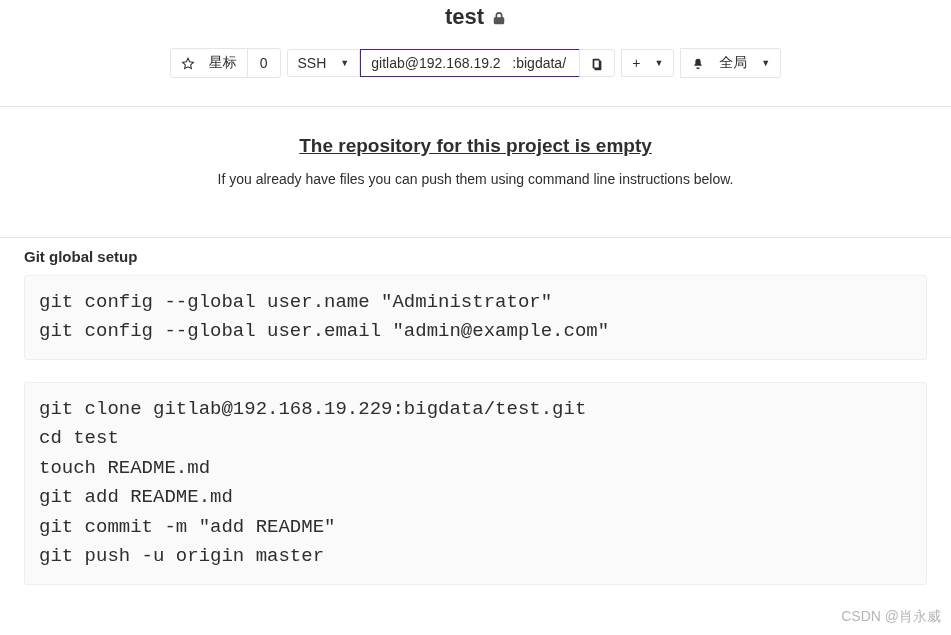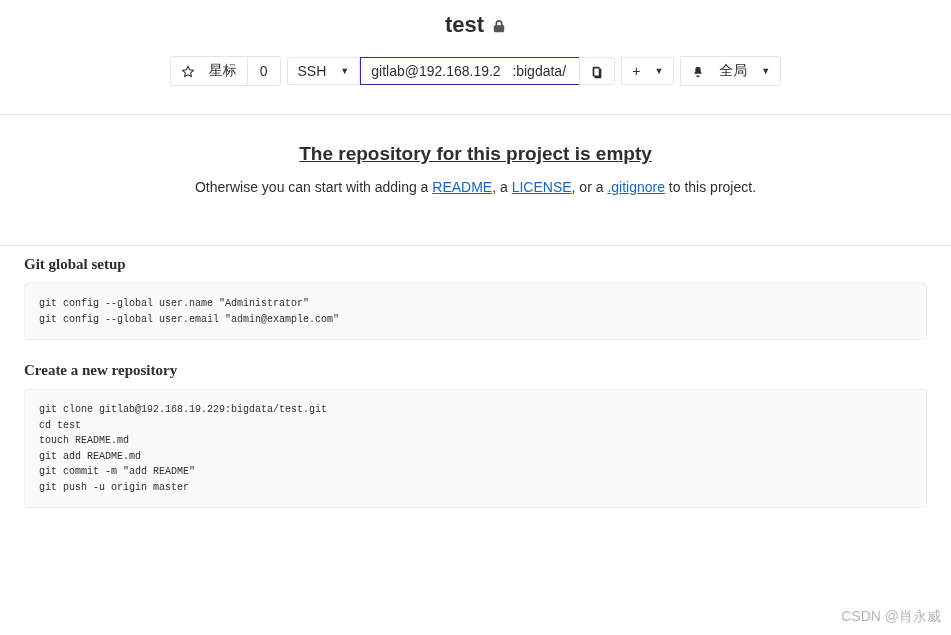--- a/index.html
+++ b/index.html
@@ -4,7 +4,7 @@
 <style>
 * { box-sizing: border-box; margin: 0; padding: 0; }
 body { font-family: -apple-system, BlinkMacSystemFont, "Segoe UI", Helvetica, Arial, sans-serif; background: #fff; color: #2e2e2e; width: 951px; }
-.header { text-align: center; padding: 12px 0 12px; }
+.header { text-align: center; padding: 4px 0 12px; }
 .title-row { display: flex; justify-content: center; align-items: center; gap: 8px; }
 .title { font-size: 22px; font-weight: 600; }
 .lock { font-size: 13px; color: #555; }

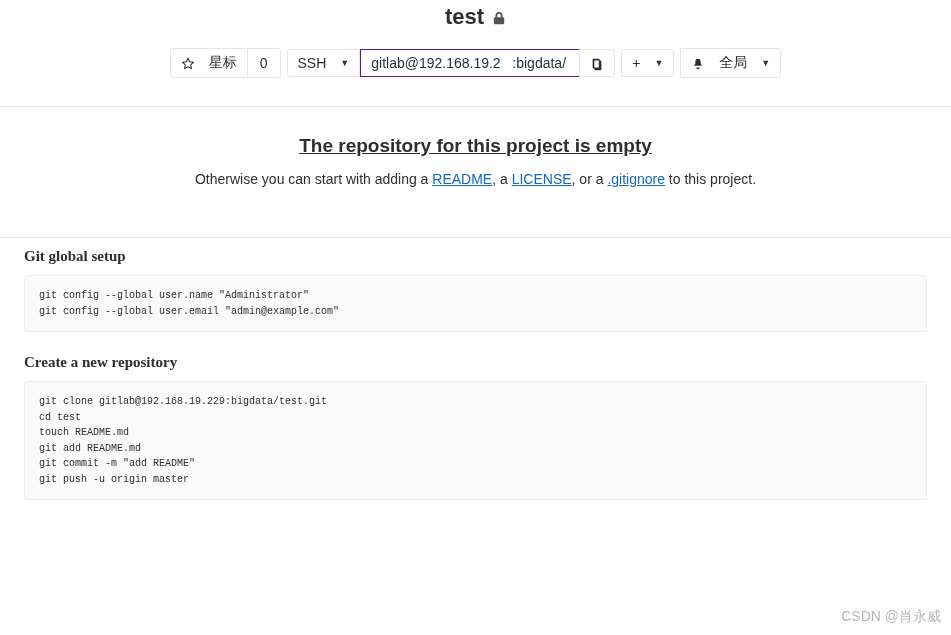--- a/index.html
+++ b/index.html
@@ -95,6 +95,7 @@
 
 <div class="empty-state">
   <div class="empty-title">The repository for this project is empty</div>
+  <p class="empty-line">If you already have files you can push them using command line instructions below.</p>
   <p class="empty-line">
     <span>Otherwise you can start with adding a </span><a href="#" class="link">README</a><span>, a </span><a href="#" class="link">LICENSE</a><span>, or a </span><a href="#" class="link">.gitignore</a><span> to this project.</span>
   </p>

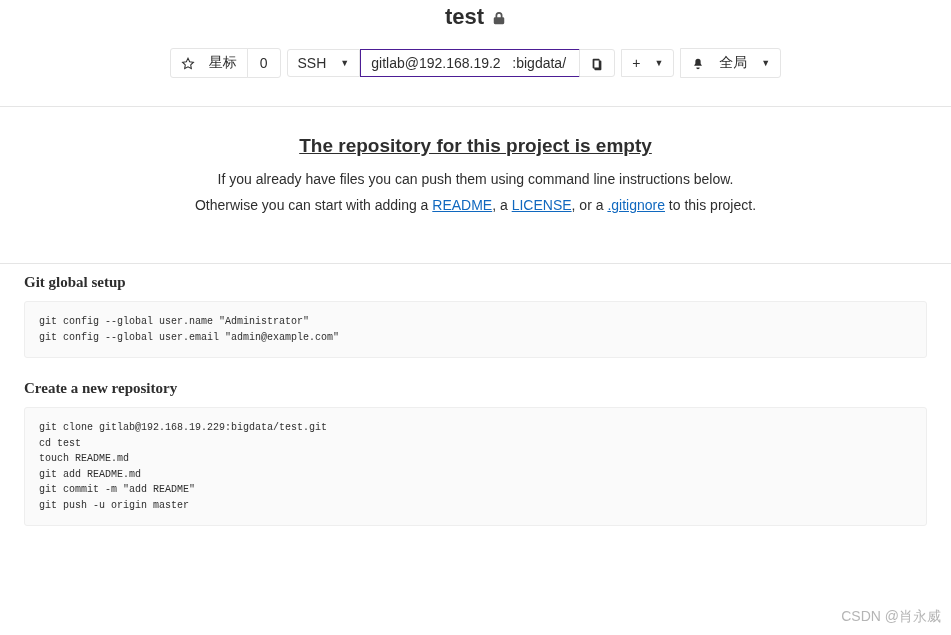--- a/index.html
+++ b/index.html
@@ -96,9 +96,6 @@
 <div class="empty-state">
   <div class="empty-title">The repository for this project is empty</div>
   <p class="empty-line">If you already have files you can push them using command line instructions below.</p>
-  <p class="empty-line">
-    <span>Otherwise you can start with adding a </span><a href="#" class="link">README</a><span>, a </span><a href="#" class="link">LICENSE</a><span>, or a </span><a href="#" class="link">.gitignore</a><span> to this project.</span>
-  </p>
 </div>
 
 <hr class="hr">

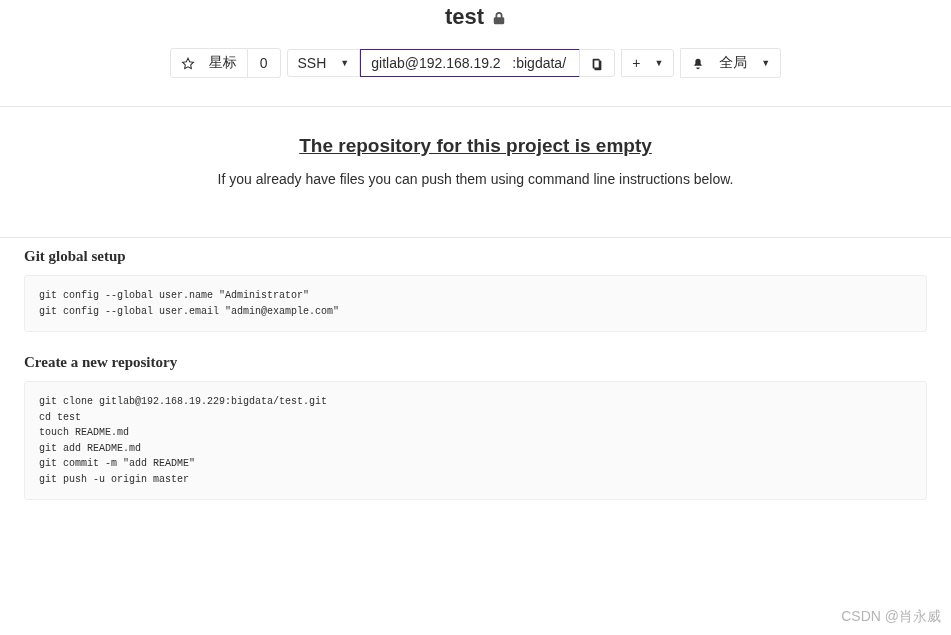--- a/index.html
+++ b/index.html
@@ -25,7 +25,7 @@
 a.link { color: #1068bf; text-decoration: underline; }
 .content { padding: 0 24px 30px; }
 .section-title { font-size: 19px; font-weight: 600; margin: 14px 0 18px; }
-.sub-title { font-size: 15px; font-weight: 600; margin: 10px 0; font-family: Liberation Serif, serif; }
+.sub-title { font-size: 15px; font-weight: 600; margin: 10px 0; }
 .code-block { background: #fafafa; border: 1px solid #eee; border-radius: 3px; padding: 12px 14px; font-family: "SFMono-Regular", Consolas, "Liberation Mono", Menlo, monospace; font-size: 10px; line-height: 1.55; color: #2e2e2e; white-space: pre; overflow-x: auto; margin-bottom: 22px; }
 .watermark { position: fixed; bottom: 9px; right: 10px; color: rgba(120,120,120,.55); font-size: 14px; font-family: sans-serif; pointer-events: none; }
 </style>

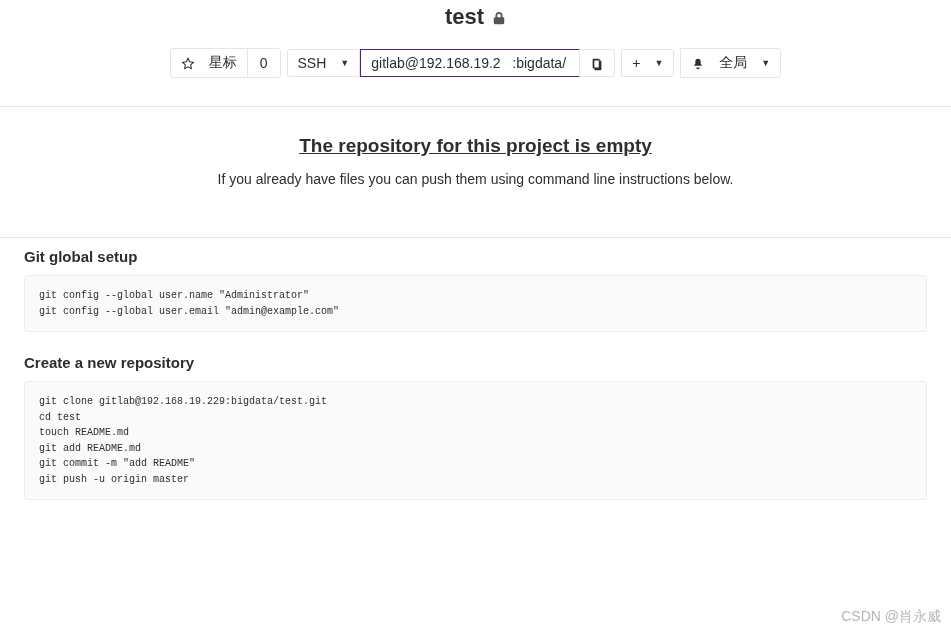--- a/index.html
+++ b/index.html
@@ -26,7 +26,7 @@
 .content { padding: 0 24px 30px; }
 .section-title { font-size: 19px; font-weight: 600; margin: 14px 0 18px; }
 .sub-title { font-size: 15px; font-weight: 600; margin: 10px 0; }
-.code-block { background: #fafafa; border: 1px solid #eee; border-radius: 3px; padding: 12px 14px; font-family: "SFMono-Regular", Consolas, "Liberation Mono", Menlo, monospace; font-size: 10px; line-height: 1.55; color: #2e2e2e; white-space: pre; overflow-x: auto; margin-bottom: 22px; }
+.code-block { background: #fafafa; border: 1px solid #eee; border-radius: 3px; padding: 12px 14px; font-family: "SFMono-Regular", Consolas, "Liberation Mono", Menlo, monospace; font-size: 19px; line-height: 1.55; color: #2e2e2e; white-space: pre; overflow-x: auto; margin-bottom: 22px; }
 .watermark { position: fixed; bottom: 9px; right: 10px; color: rgba(120,120,120,.55); font-size: 14px; font-family: sans-serif; pointer-events: none; }
 </style>
 </head>

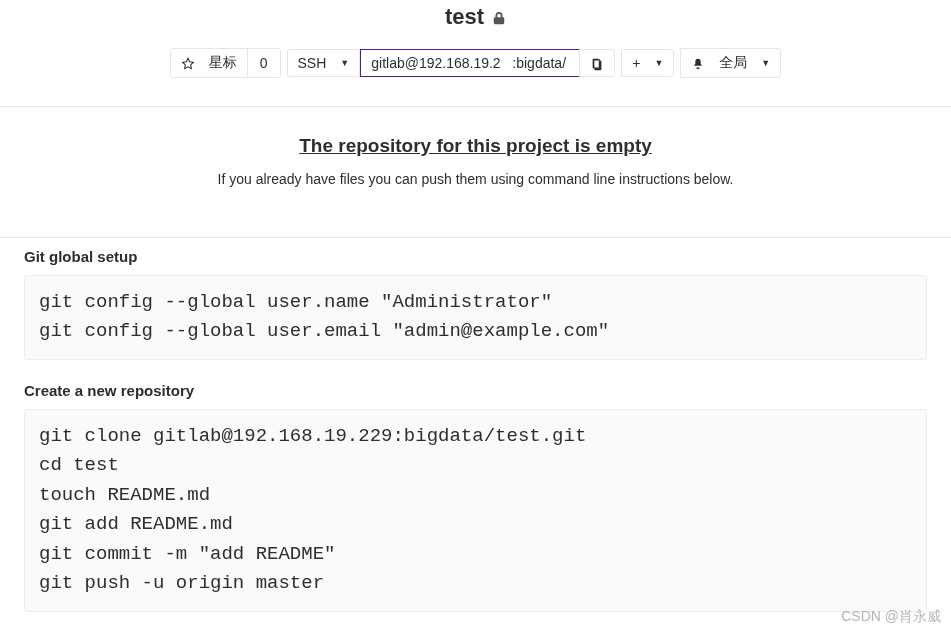--- a/index.html
+++ b/index.html
@@ -106,7 +106,6 @@
   <pre class="code-block">git config --global user.name "Administrator"
 git config --global user.email "admin@example.com"</pre>
 
-  <h3 class="sub-title">Create a new repository</h3>
   <pre class="code-block">git clone gitlab@192.168.19.229:bigdata/test.git
 cd test
 touch README.md

